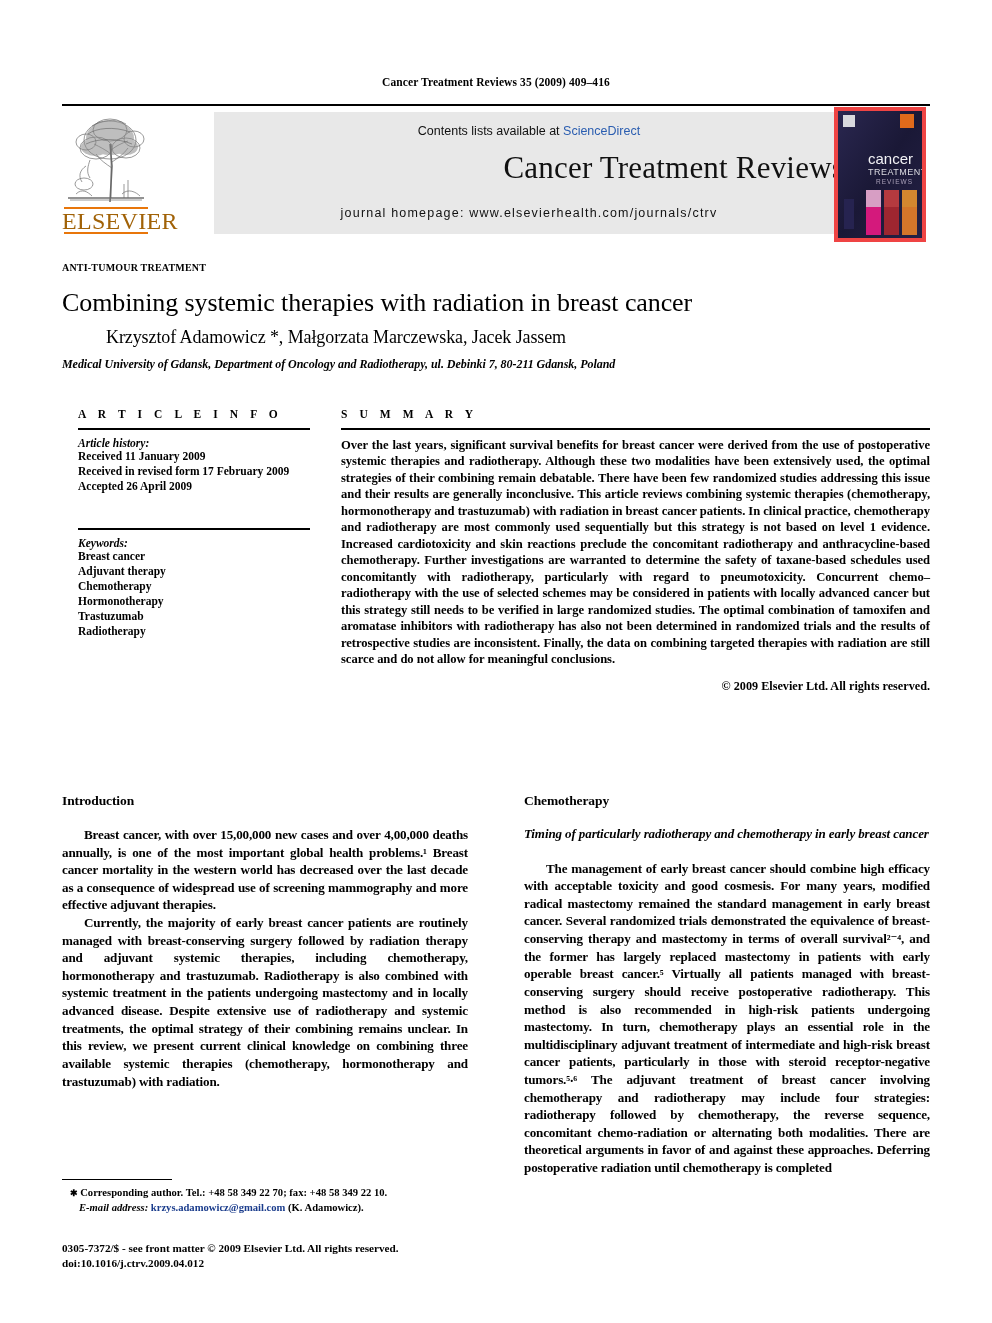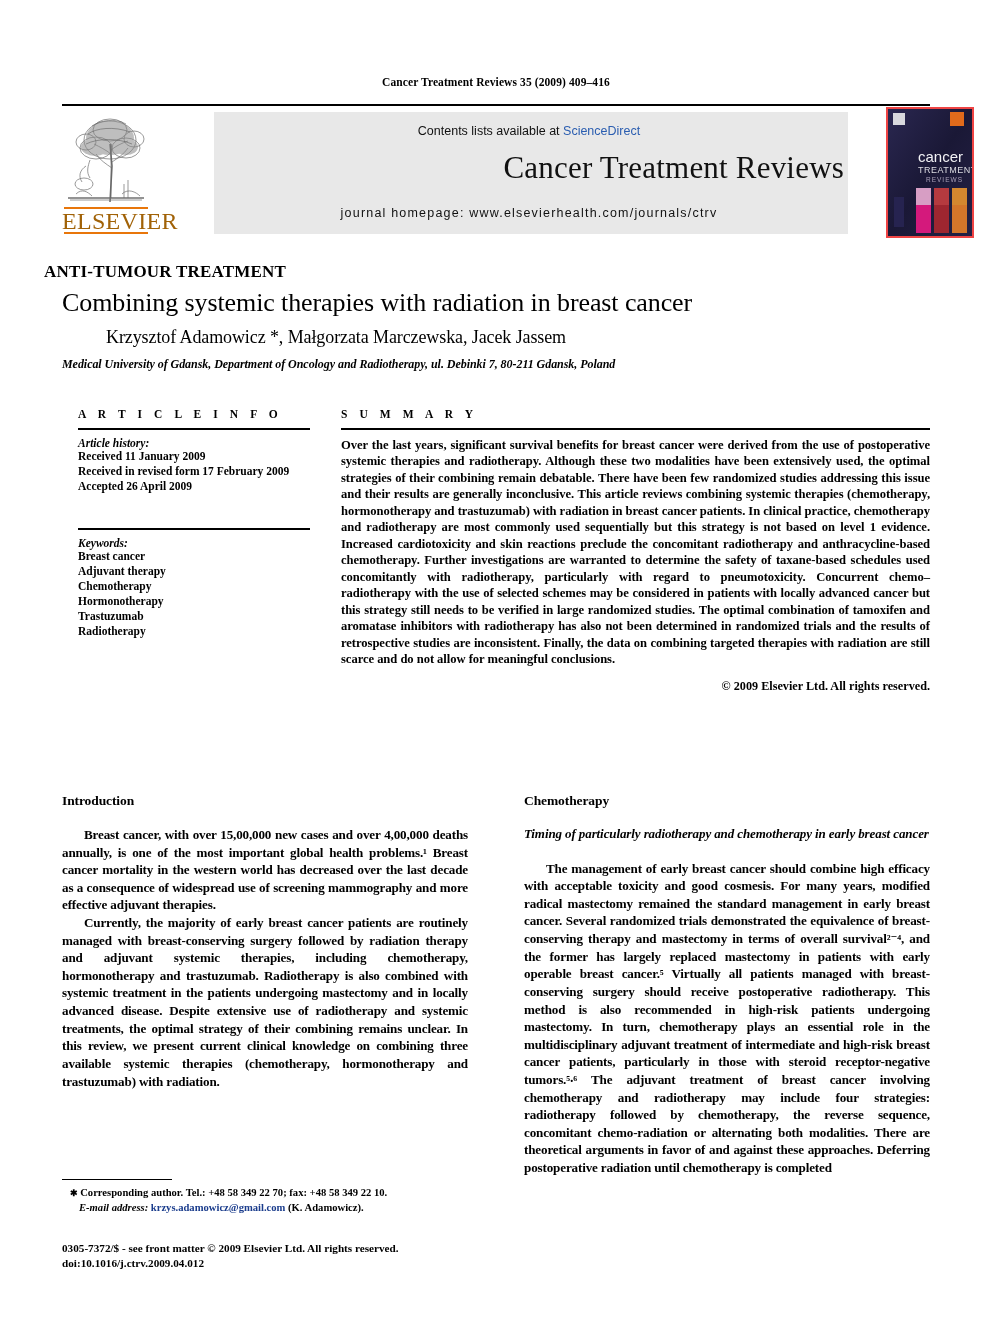--- a/index.html
+++ b/index.html
@@ -123,12 +123,12 @@
 
   .cover-thumb {
     position: absolute;
-    left: 824px; top: 3px;
+    left: 772px; top: 3px;
     width: 84px;
     height: 127px;
     background: #fdba74;
     overflow: hidden;
-    border: 2px solid #ef4444;
+    border: 4px solid #ef4444;
   }
 
   

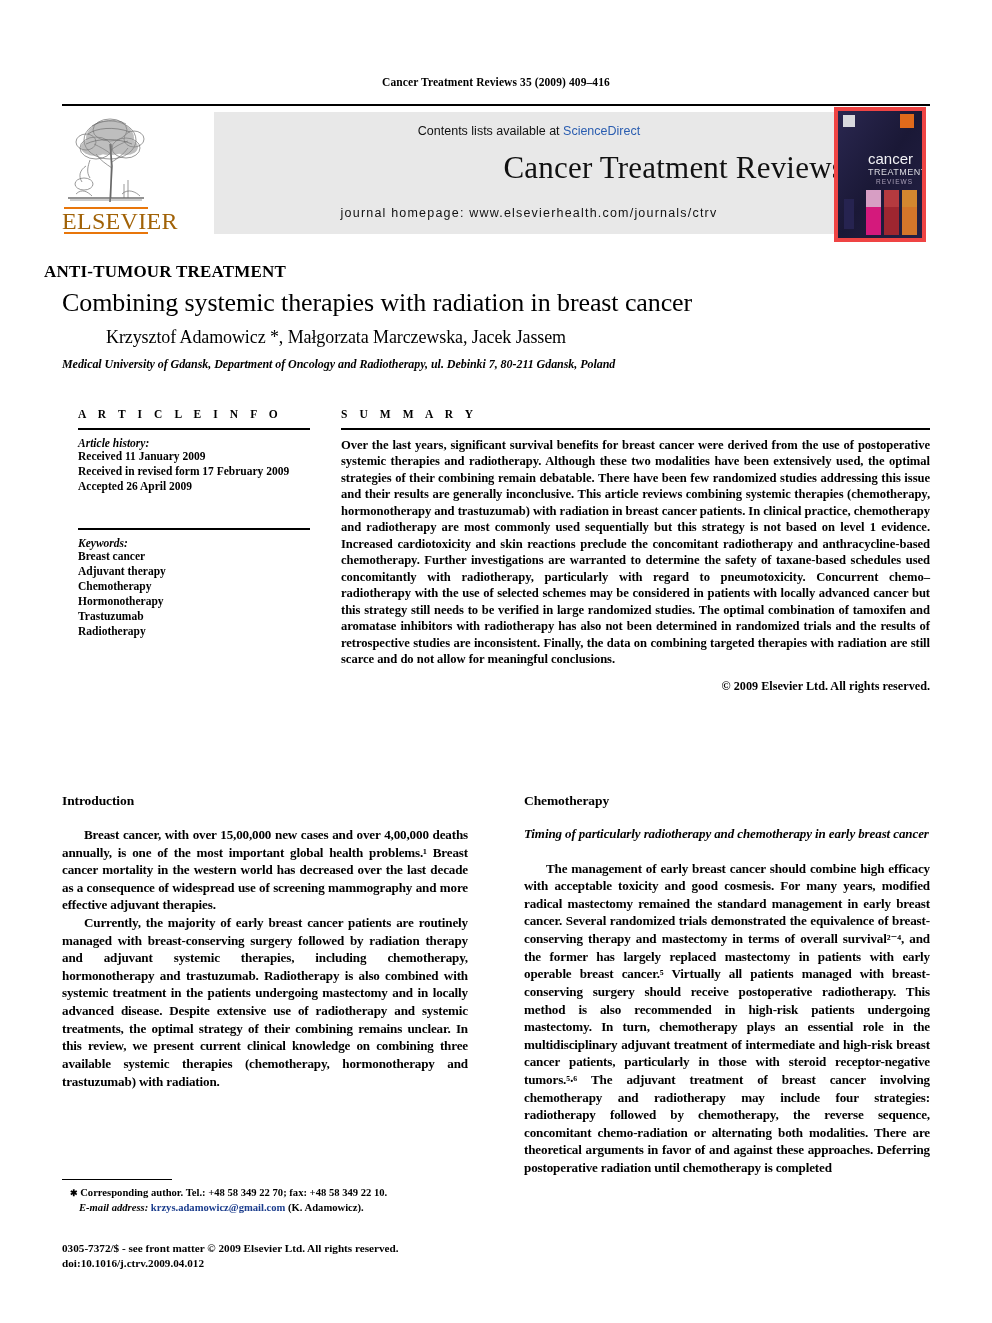--- a/index.html
+++ b/index.html
@@ -134,8 +134,8 @@
   
   .section-kicker {
     position: absolute;
-    left: 44px; top: 262px;
-    font-size: 17px;
+    left: 62px; top: 262px;
+    font-size: 10px;
     font-weight: bold;
     letter-spacing: 0.2px;
   }

